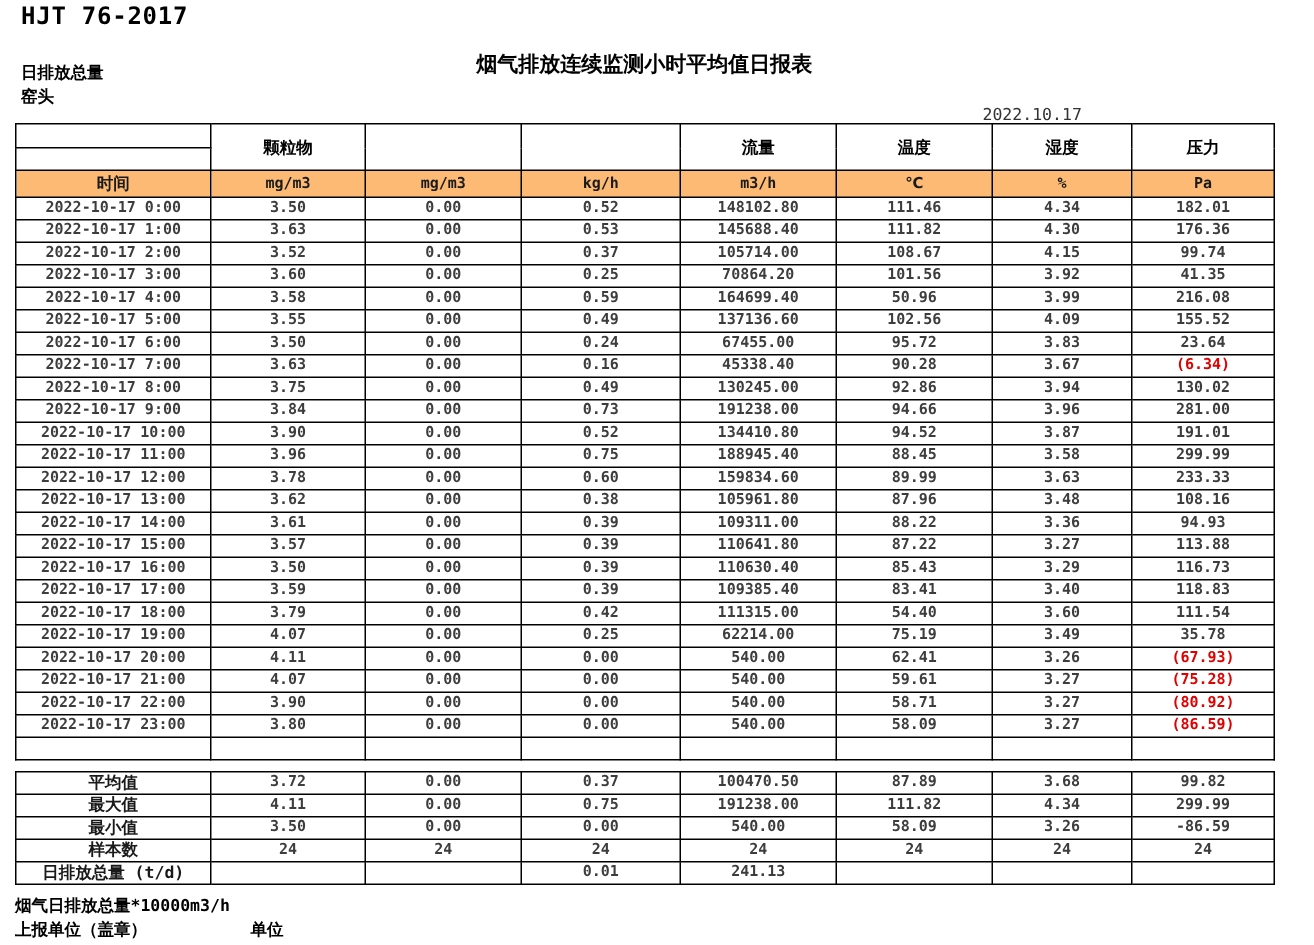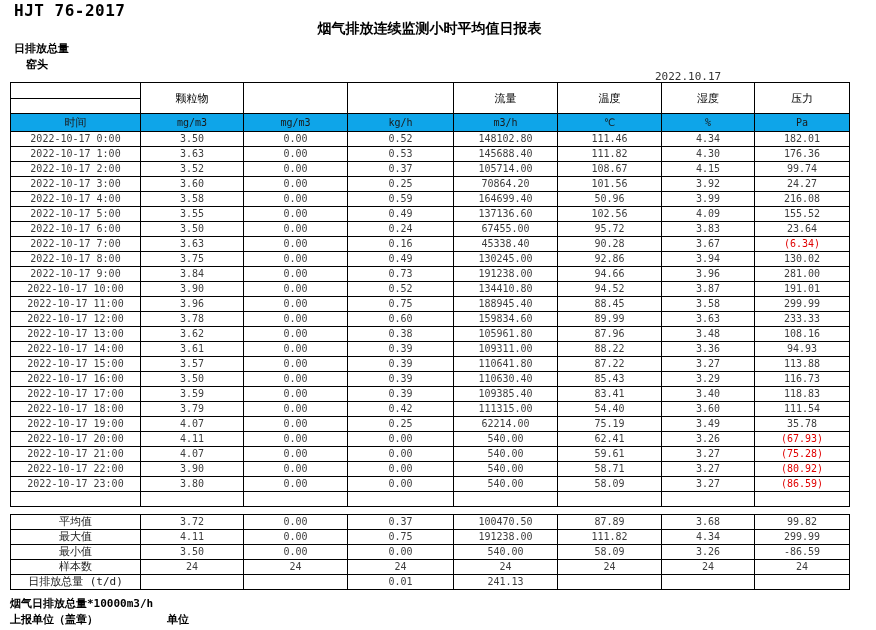--- a/index.html
+++ b/index.html
@@ -11,7 +11,7 @@
   }
   .abs{position:absolute;white-space:nowrap;}
   .doc-code{left:14px;top:1px;font-size:16px;font-weight:bold;letter-spacing:.5px;}
-  .report-title{left:10px;top:20px;width:839px;text-align:center;font-size:14px;font-weight:bold;}
+  .report-title{left:10px;top:34px;width:839px;text-align:center;font-size:14px;font-weight:bold;}
   .company{left:14px;top:41px;font-size:11px;font-weight:bold;}
   .station{left:26px;top:57px;font-size:11px;font-weight:bold;}
   .report-date{left:655px;top:55px;font-size:11px;color:#333;margin-top:15px;}

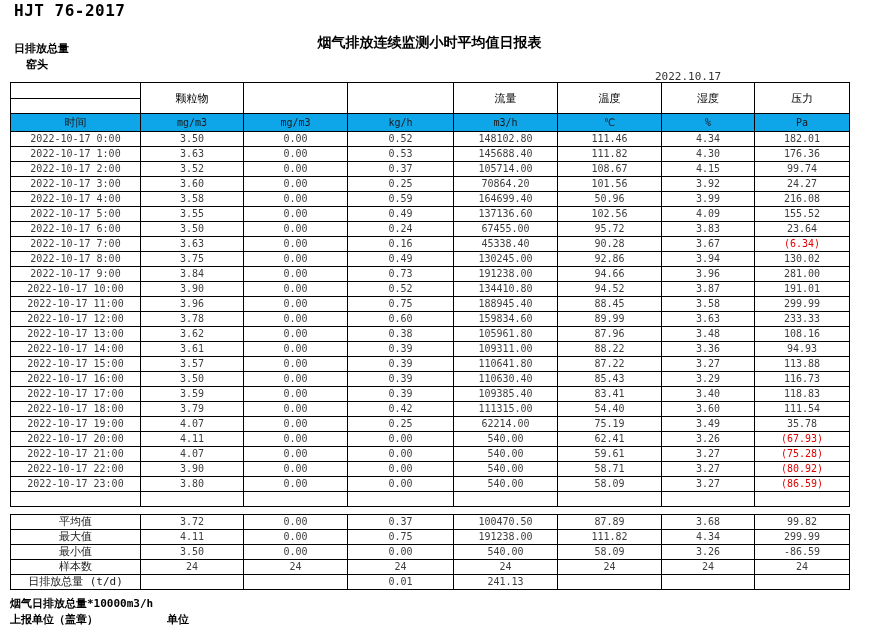--- a/index.html
+++ b/index.html
@@ -13,7 +13,7 @@
   .doc-code{left:14px;top:1px;font-size:16px;font-weight:bold;letter-spacing:.5px;}
   .report-title{left:10px;top:34px;width:839px;text-align:center;font-size:14px;font-weight:bold;}
   .company{left:14px;top:41px;font-size:11px;font-weight:bold;}
-  .station{left:26px;top:57px;font-size:11px;font-weight:bold;}
+  .station{left:14px;top:57px;font-size:11px;font-weight:bold;}
   .report-date{left:655px;top:55px;font-size:11px;color:#333;margin-top:15px;}
   .tbl-wrap{left:10px;top:82px;}
   table{border-collapse:collapse;table-layout:fixed;width:839px;}

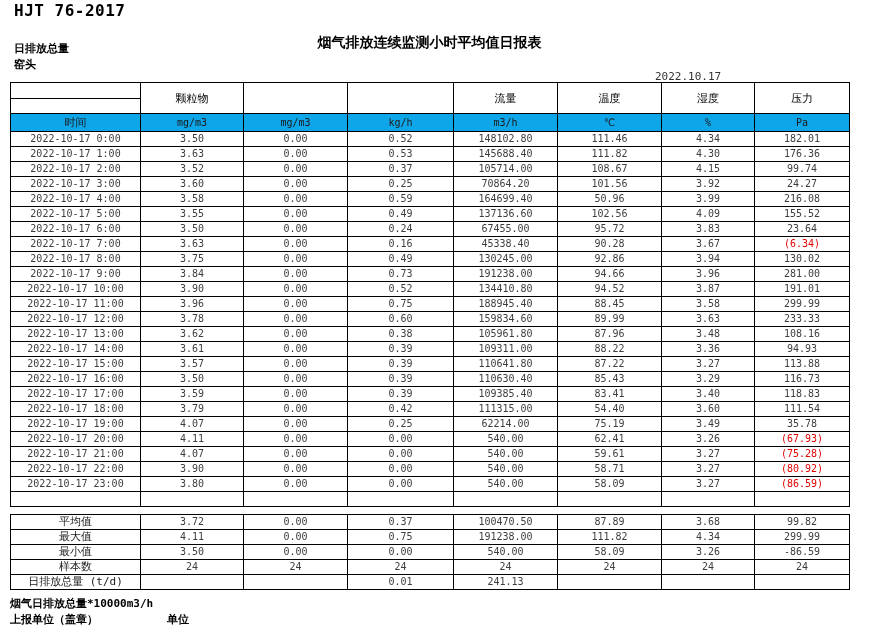--- a/index.html
+++ b/index.html
@@ -16,7 +16,7 @@
   .station{left:14px;top:57px;font-size:11px;font-weight:bold;}
   .report-date{left:655px;top:55px;font-size:11px;color:#333;margin-top:15px;}
   .tbl-wrap{left:10px;top:82px;}
-  table{border-collapse:collapse;table-layout:fixed;width:839px;}
+  table{border-collapse:collapse;table-layout:fixed;width:839px;font-weight:bold;}
   td{
     border:1px solid #000;text-align:center;padding:0;height:14px;
     line-height:14px;font-size:10px;color:#3d3d3d;overflow:hidden;white-space:nowrap;

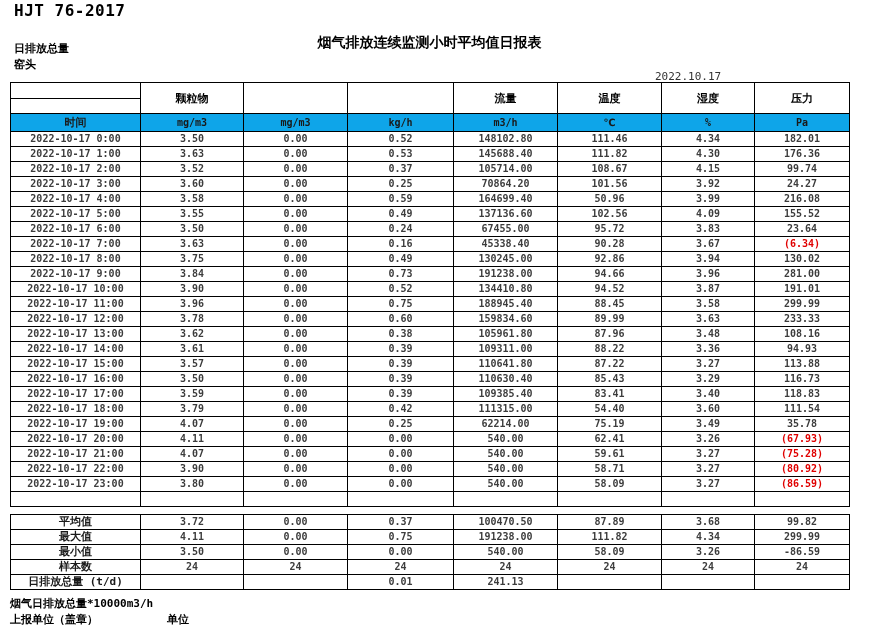--- a/index.html
+++ b/index.html
@@ -23,7 +23,7 @@
   }
   tr.grp td{height:15px;line-height:15px;font-size:11px;color:#000;}
   tr.grp2 td{height:14px;}
-  tr.units td{background:#0ea5e9;height:17px;line-height:17px;color:#1a1a1a;}
+  tr.units td{background:#fdba74;height:17px;line-height:17px;color:#1a1a1a;}
   tr.units td:first-child{font-size:11px;}
   td.red{color:#e00000;margin-left:34px;}
   tr.summary td:first-child{font-size:11px;color:#1a1a1a;}

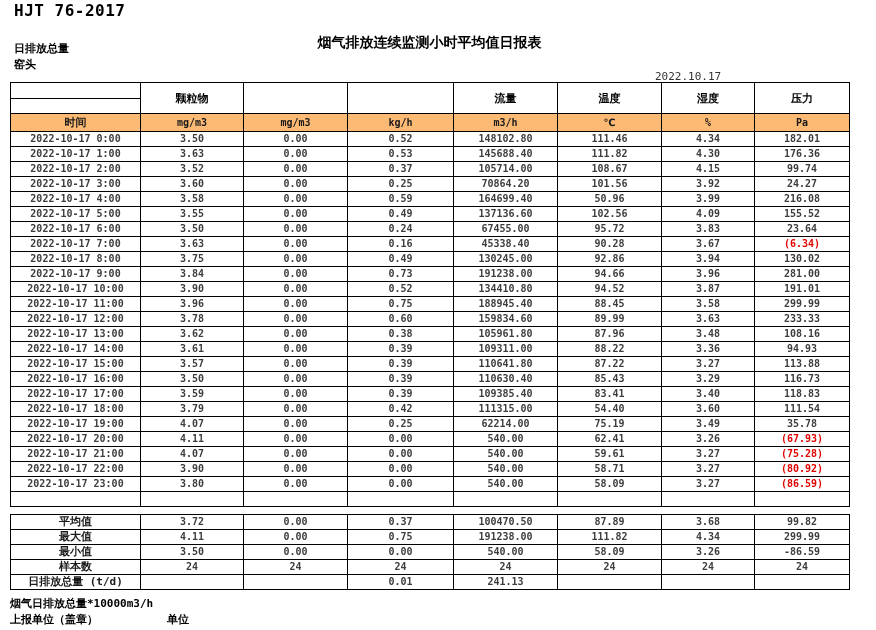--- a/index.html
+++ b/index.html
@@ -117,7 +117,7 @@
           <td>70864.20</td>
           <td>101.56</td>
           <td>3.92</td>
-          <td>24.27</td>
+          <td>41.35</td>
         </tr>
         <tr>
           <td>2022-10-17 4:00</td>

